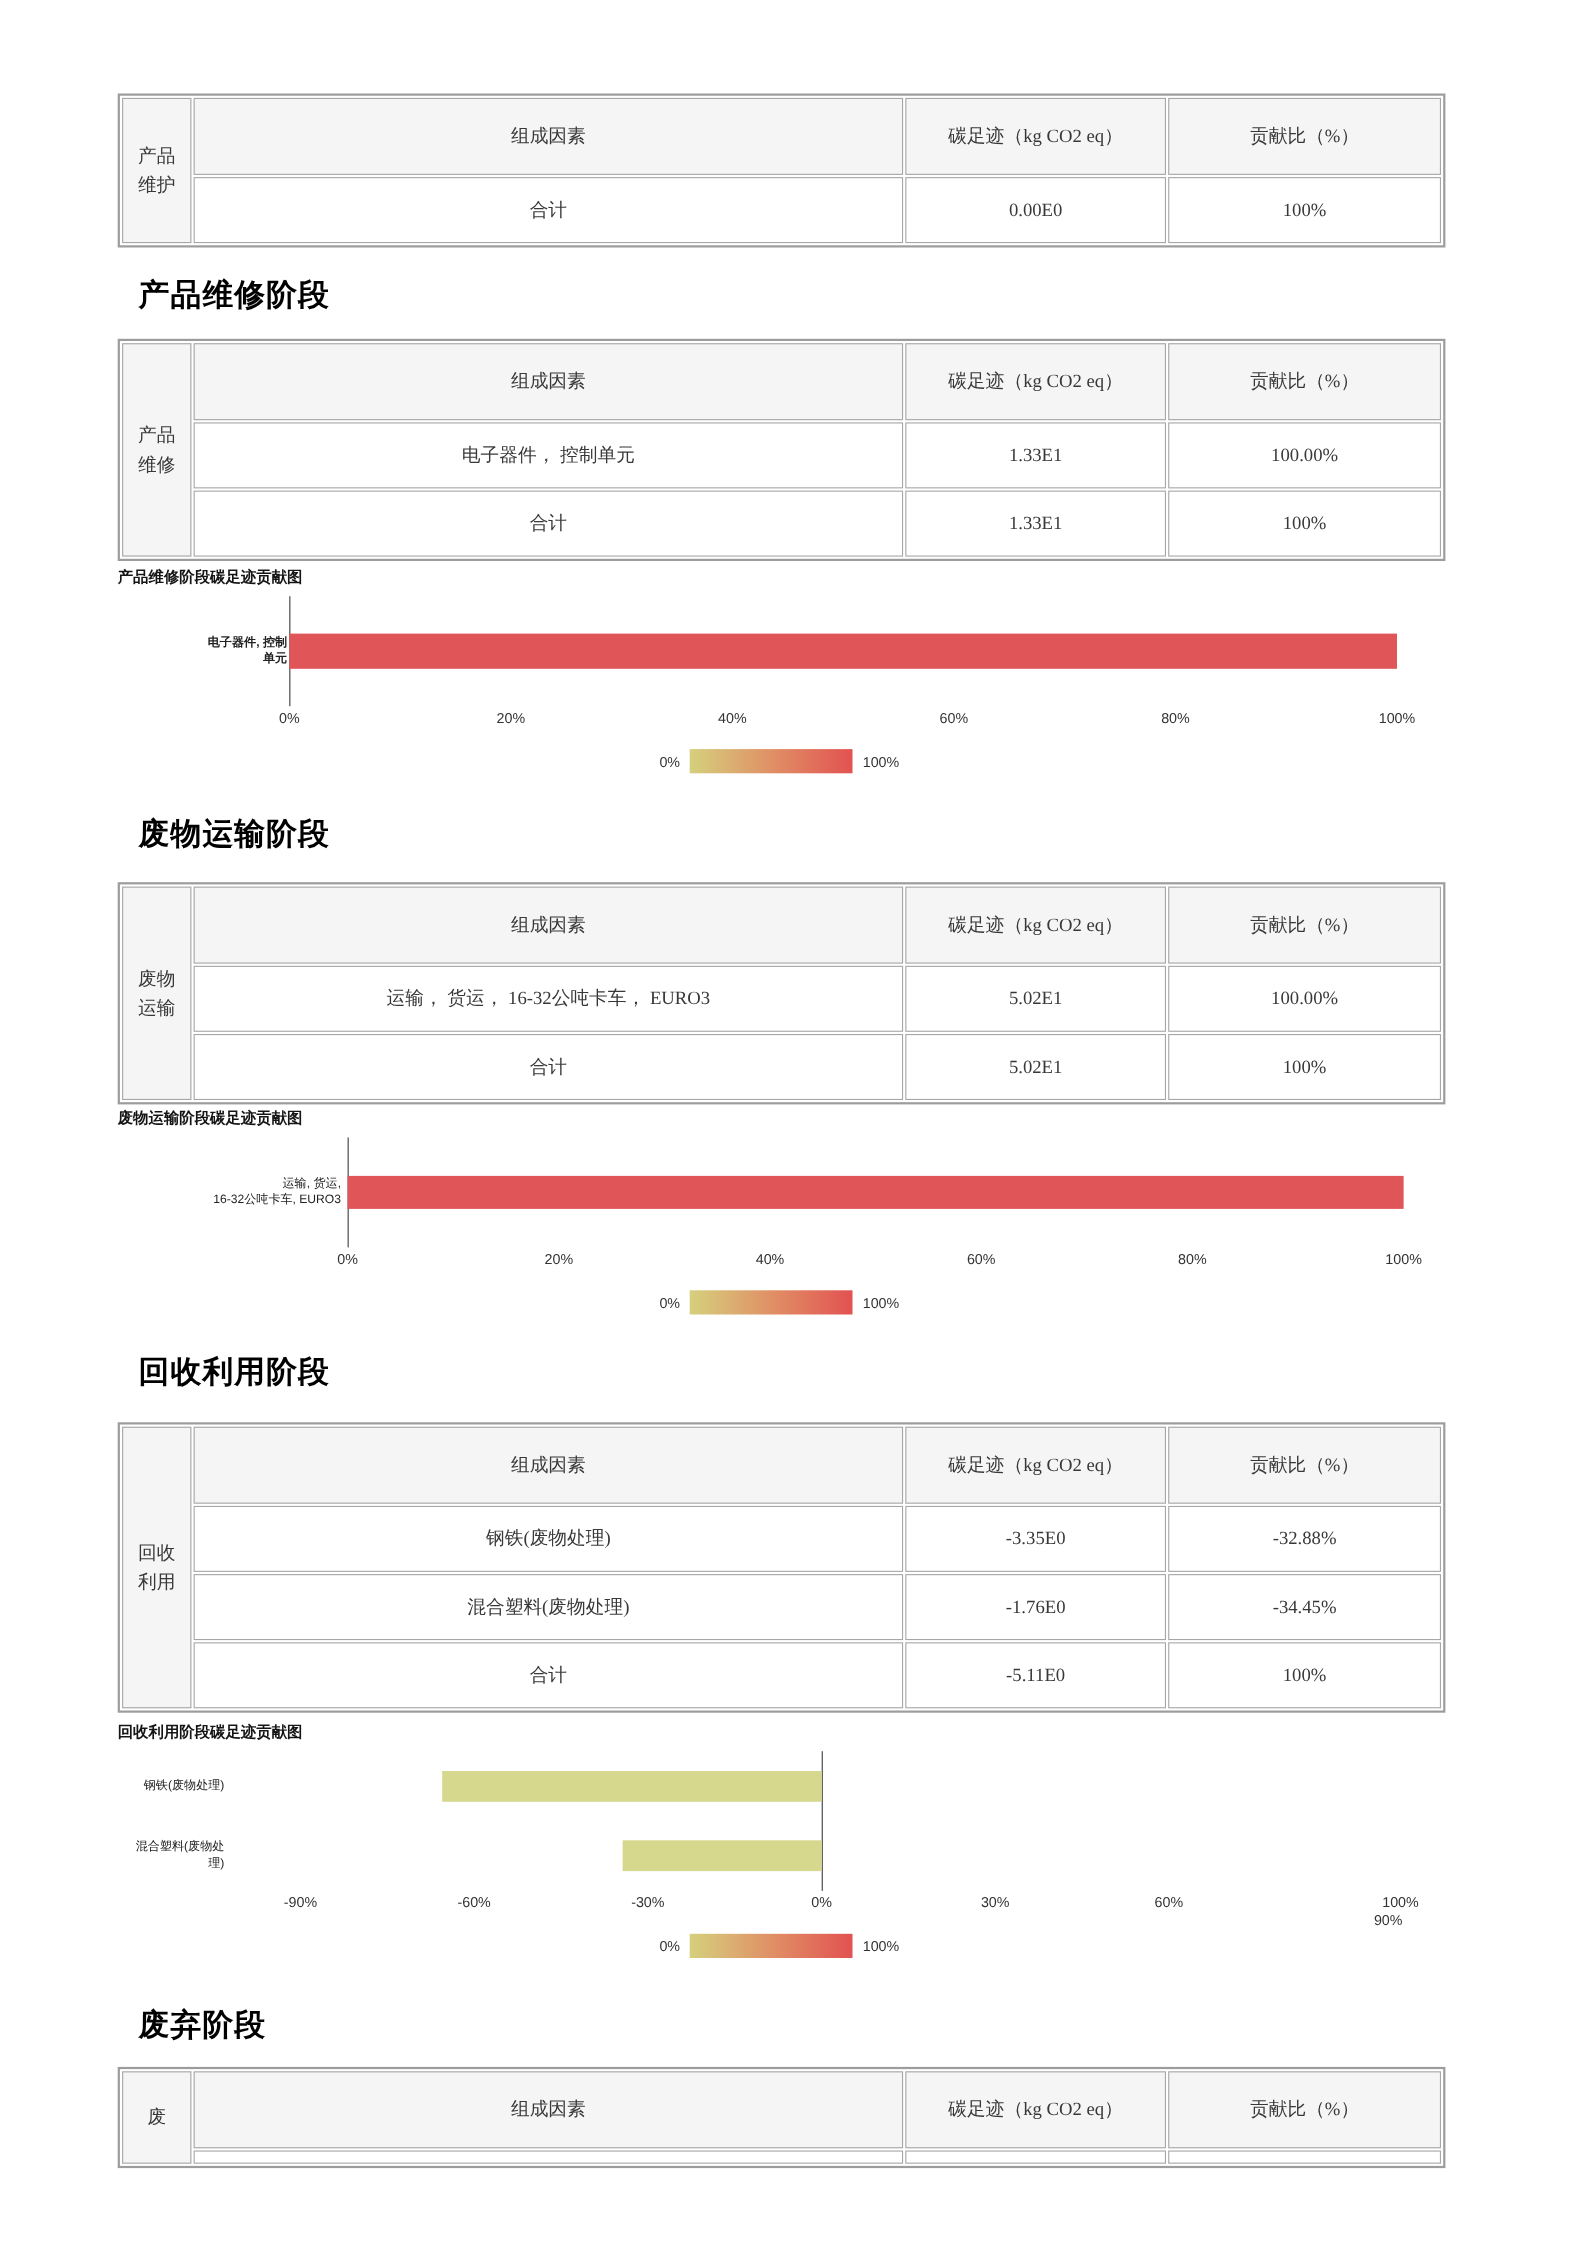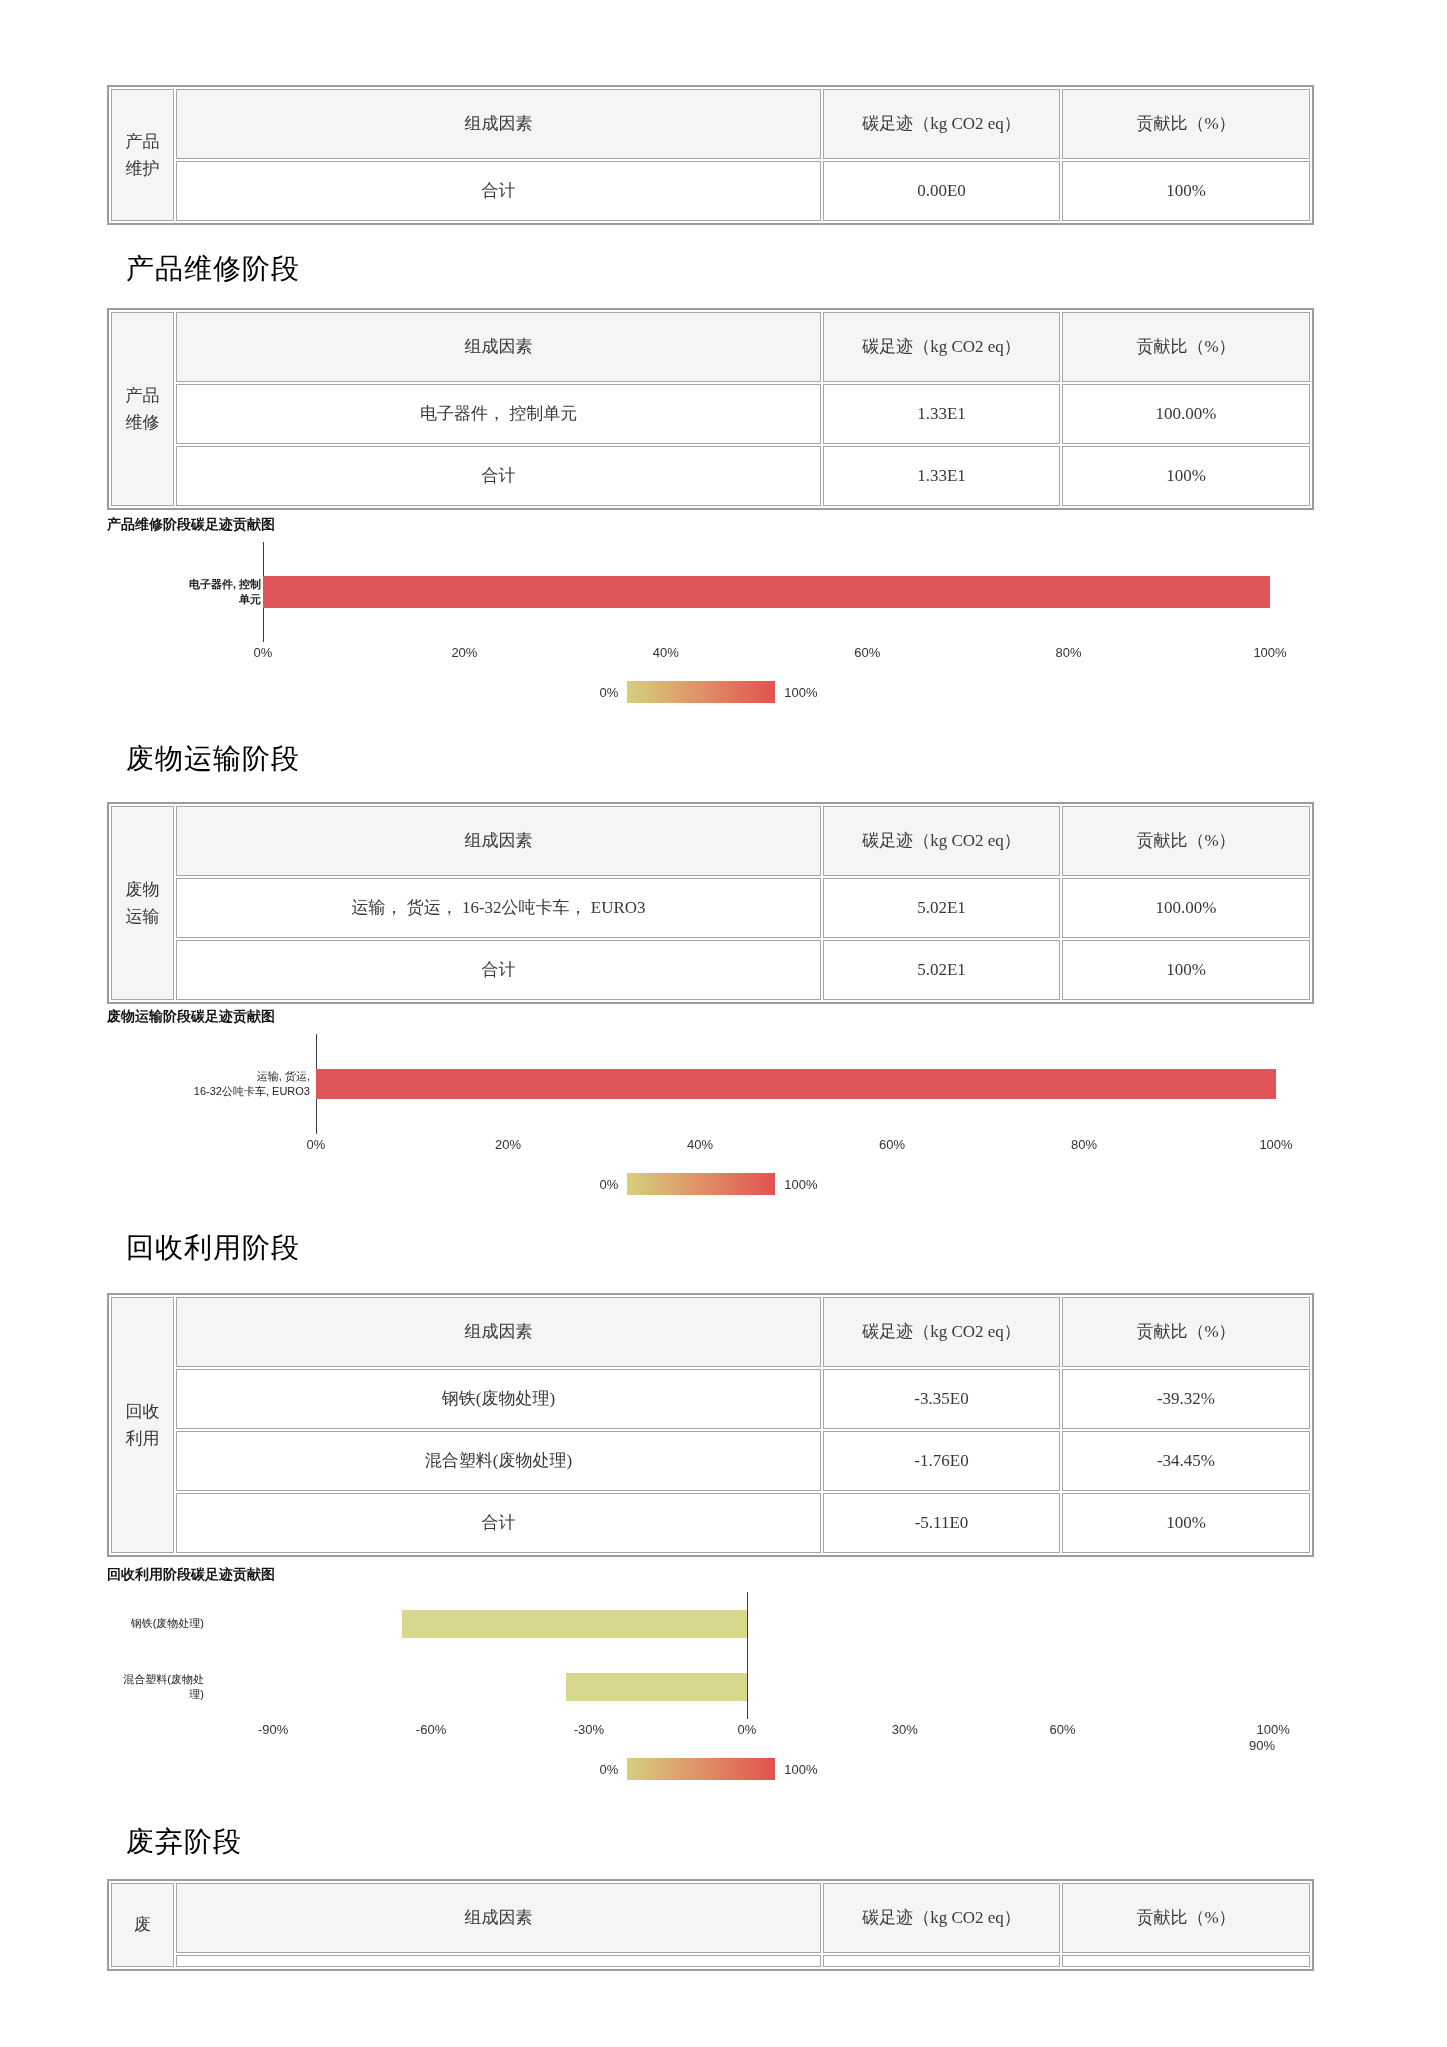--- a/index.html
+++ b/index.html
@@ -33,7 +33,7 @@
   
   .section-heading {
     position:absolute; left:126px;
-    font-size:28px; font-weight:normal; color:#000;
+    font-size:28px; font-weight:bold; color:#000;
     line-height:1.2; letter-spacing:1px; white-space:nowrap;
   }
   

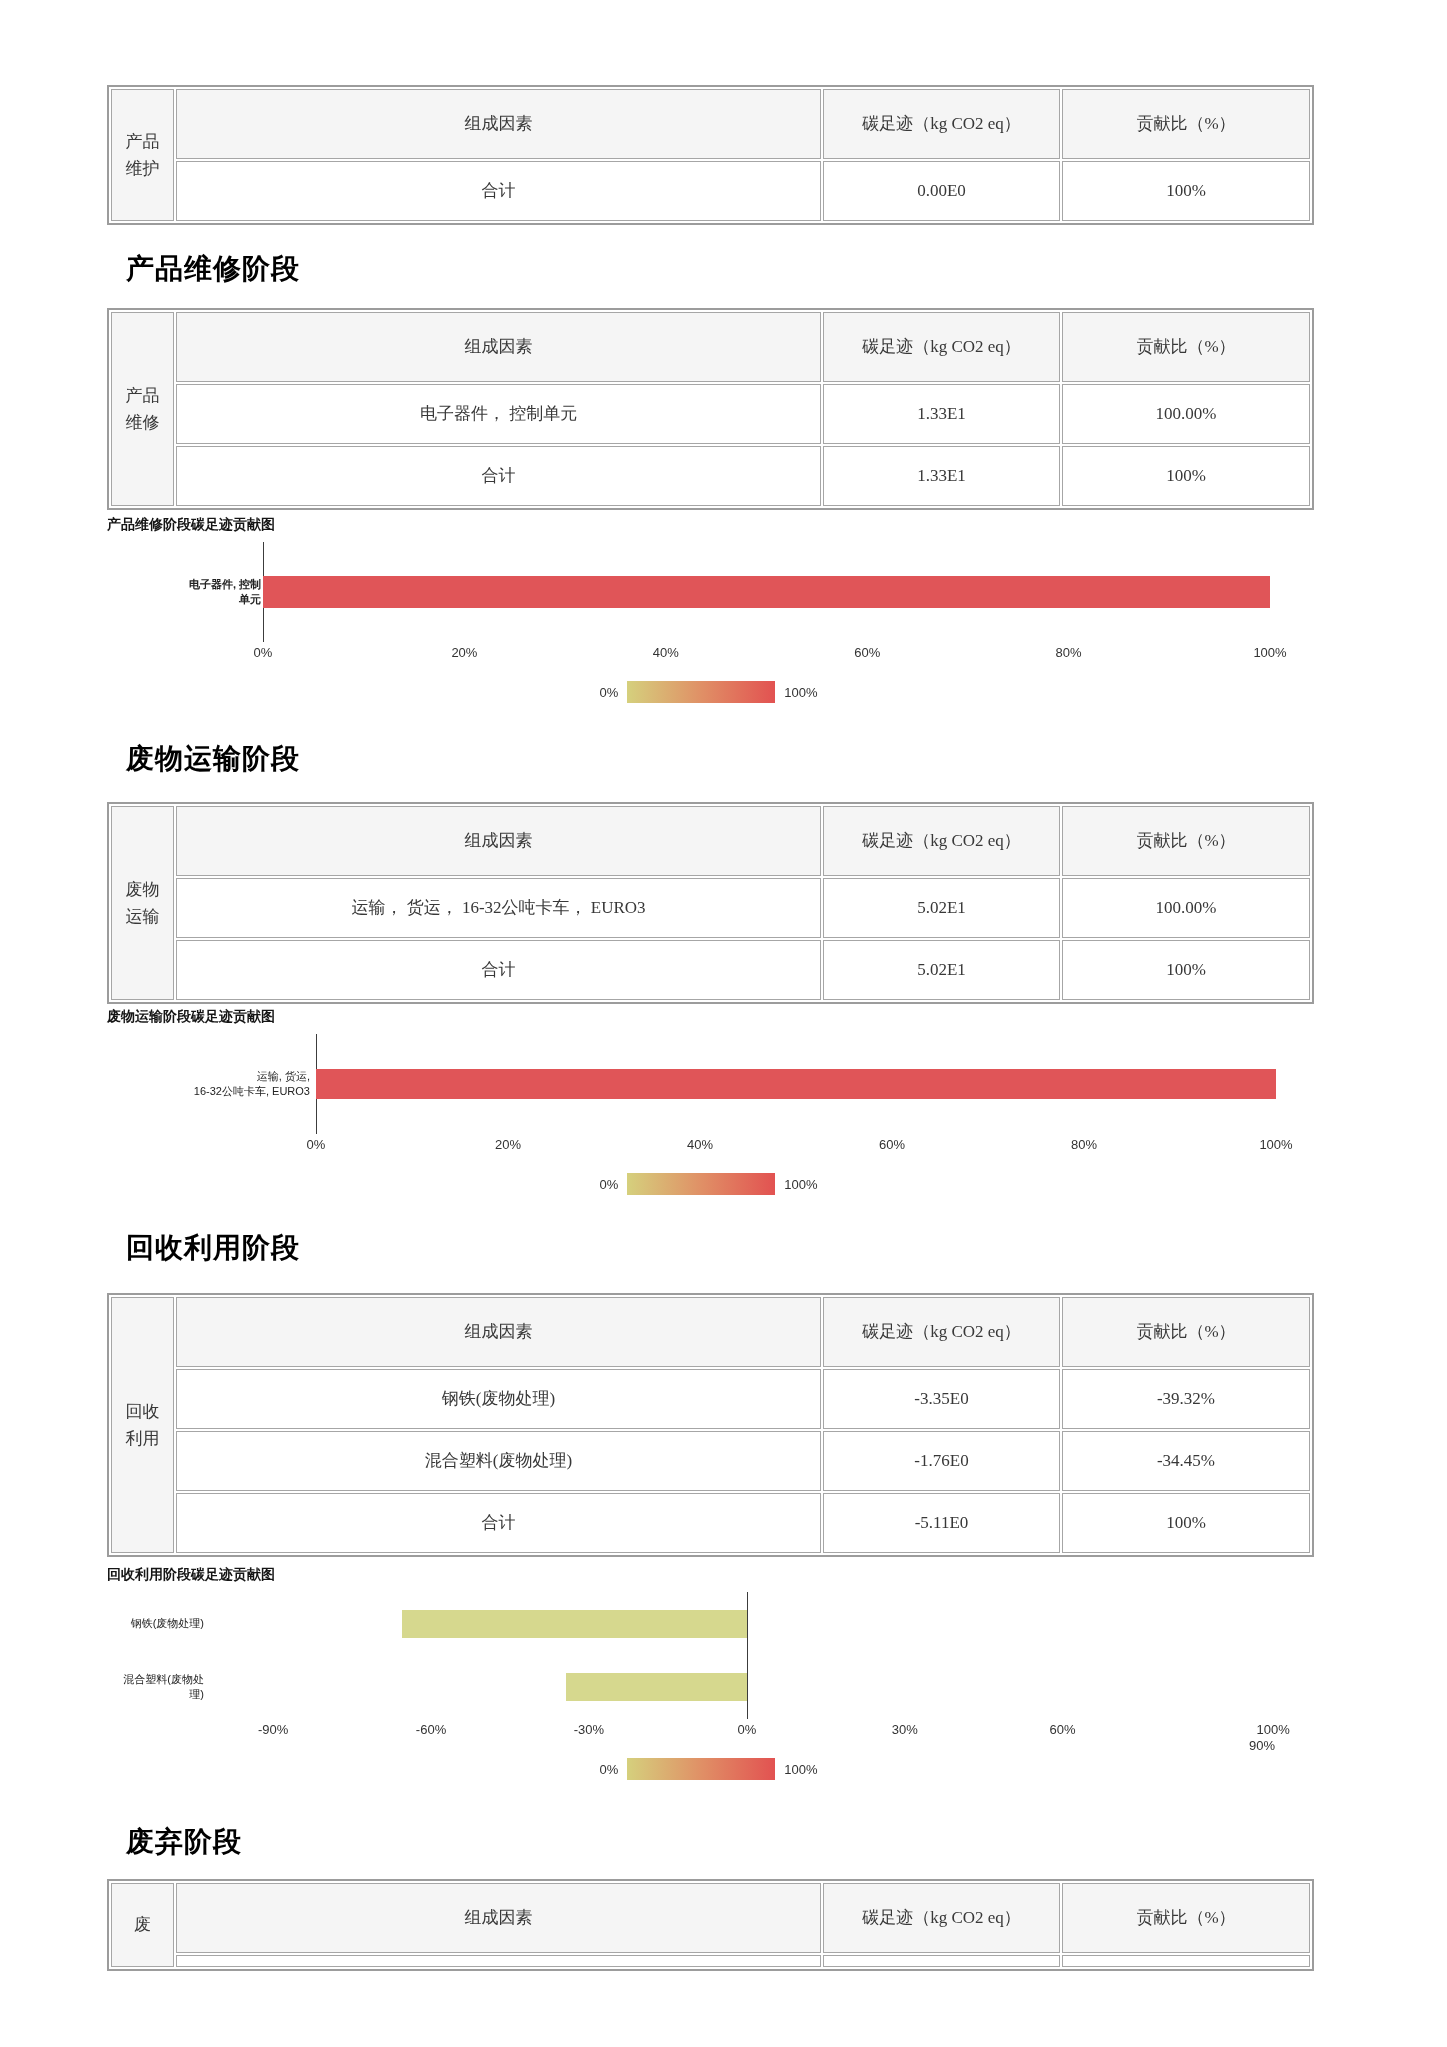--- a/index.html
+++ b/index.html
@@ -211,7 +211,7 @@
     <tr>
       <td class="cell">钢铁(废物处理)</td>
       <td class="cell">-3.35E0</td>
-      <td class="cell">-39.32%</td>
+      <td class="cell">-32.88%</td>
     </tr>
     <tr>
       <td class="cell">混合塑料(废物处理)</td>

